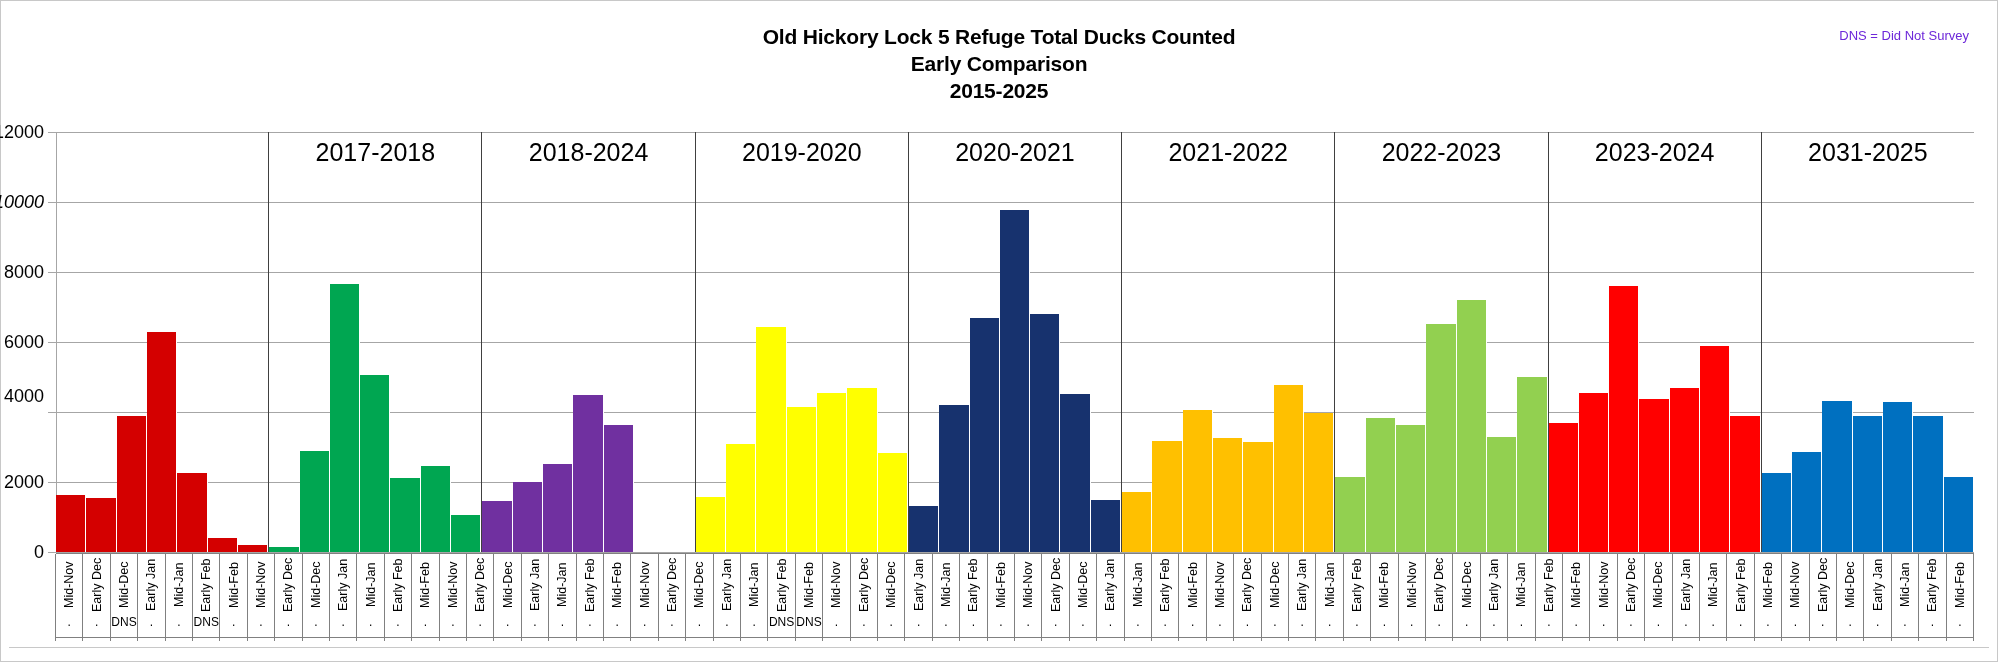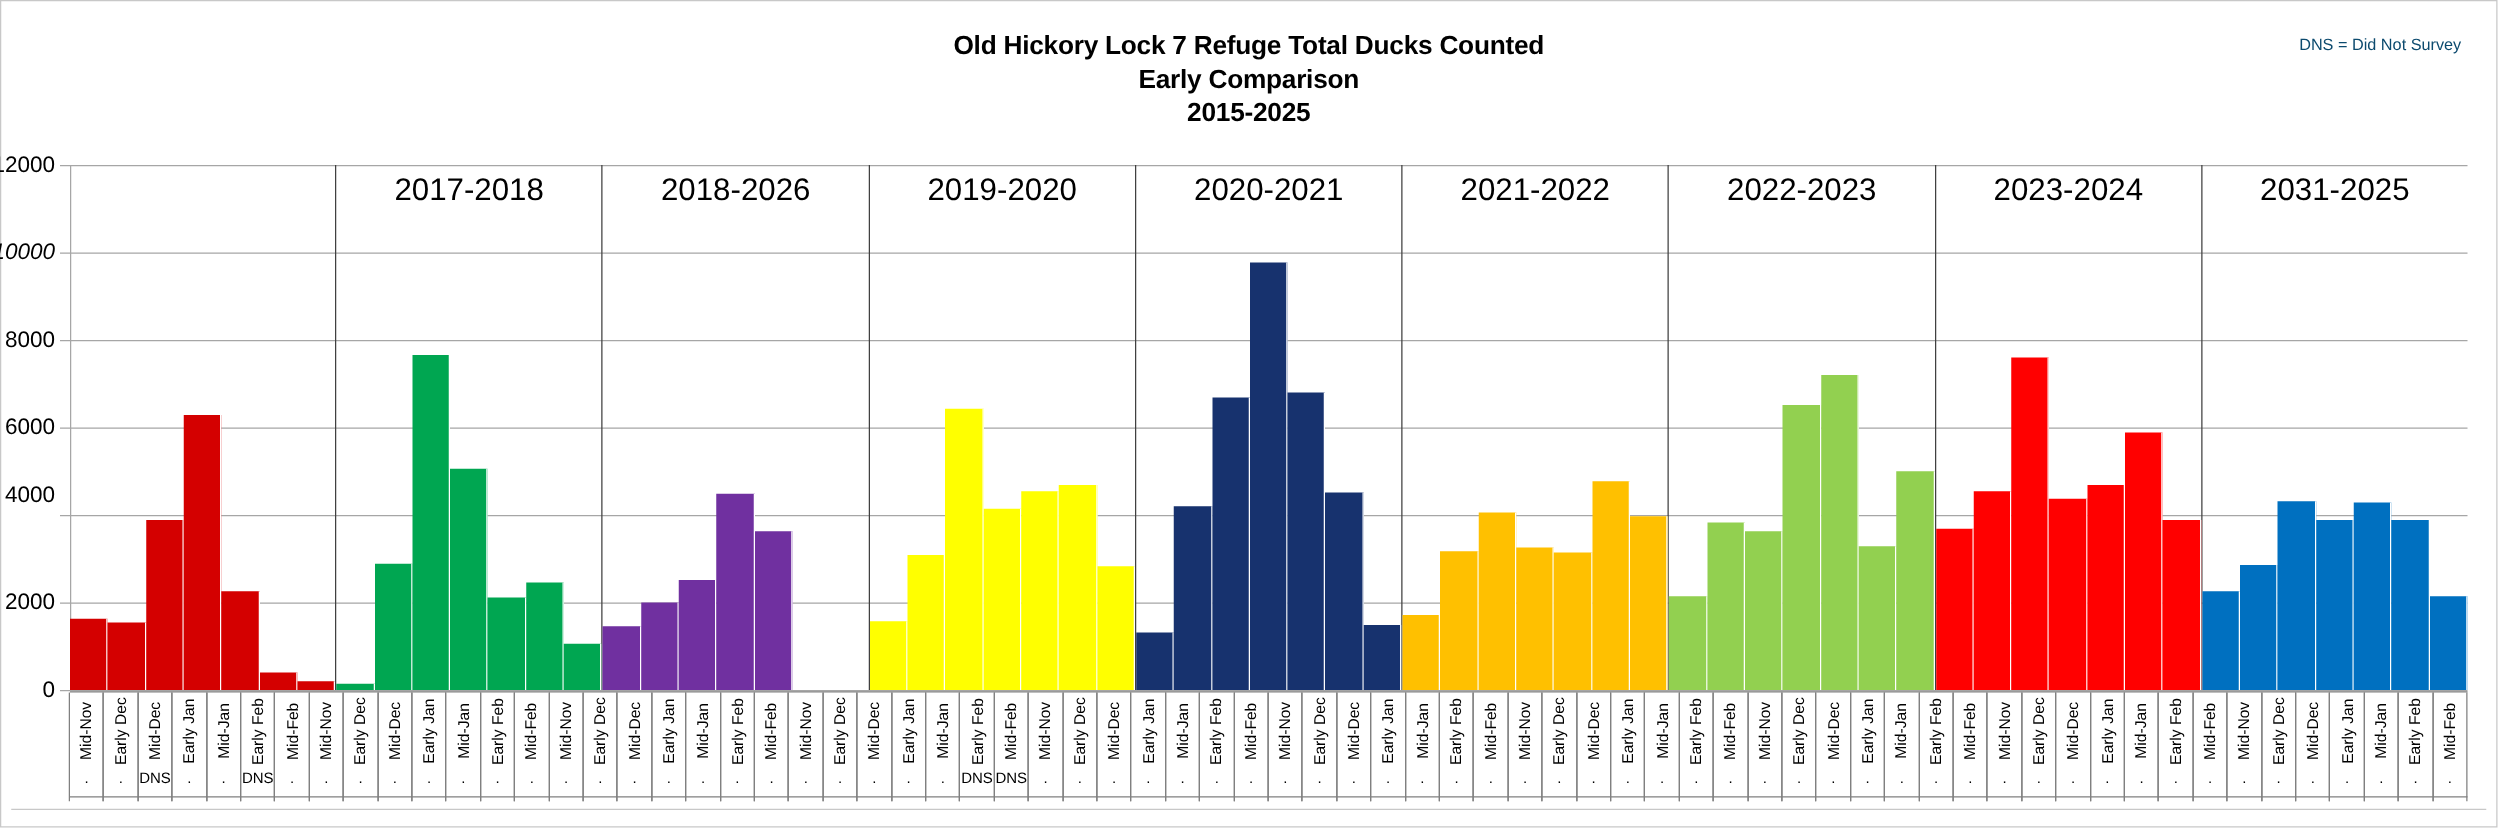--- a/index.html
+++ b/index.html
@@ -131,7 +131,7 @@
 <div id="chart-frame">
 
   <div id="title-block">
-    <div class="tline">Old Hickory Lock 7 Refuge Total Ducks Counted</div>
+    <div class="tline">Old Hickory Lock 5 Refuge Total Ducks Counted</div>
     <div class="tline">Early Comparison</div>
     <div class="tline">2015-2025</div>
   </div>

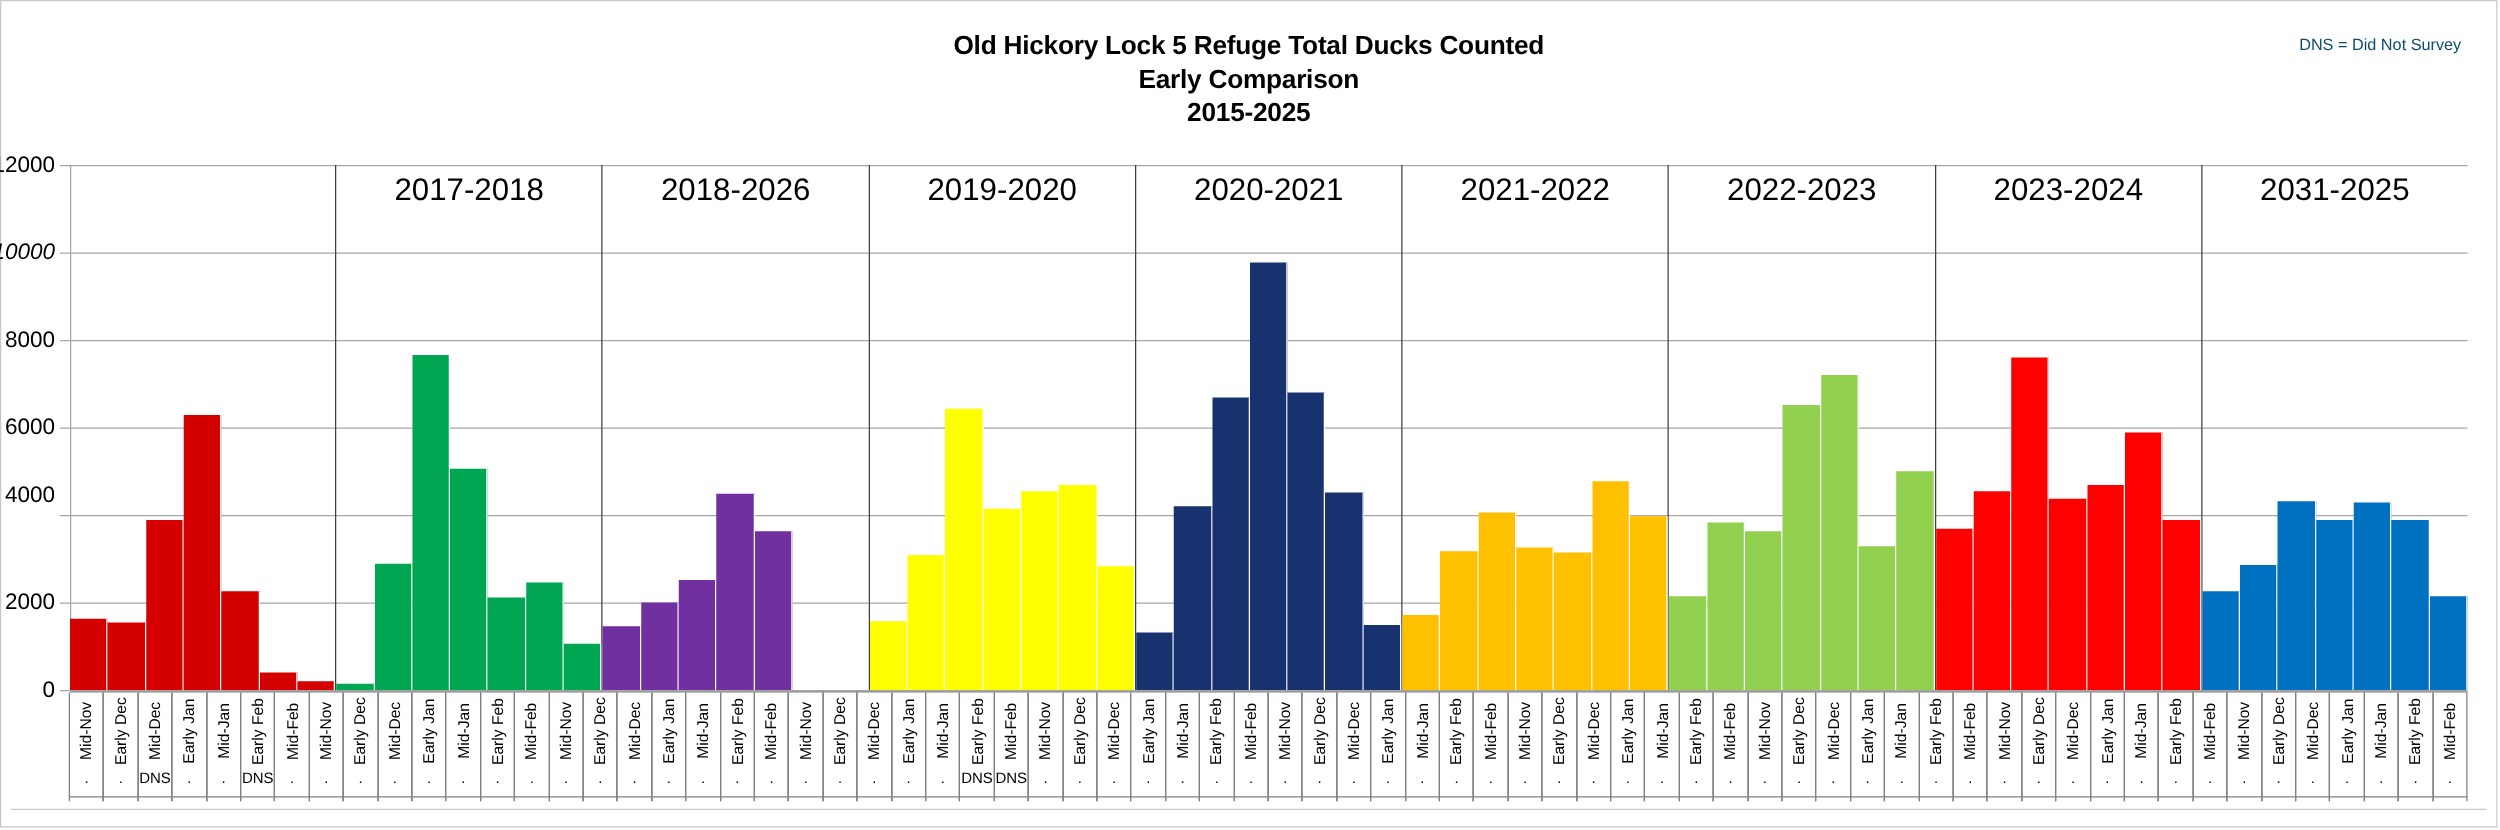--- a/index.html
+++ b/index.html
@@ -27,7 +27,7 @@
   }
   #dns-note{
     position:absolute;right:28px;top:27px;
-    font-size:13px;color:#0c4a6e;
+    font-size:13px;color:#6d28d9;
   }
   
   #plot{

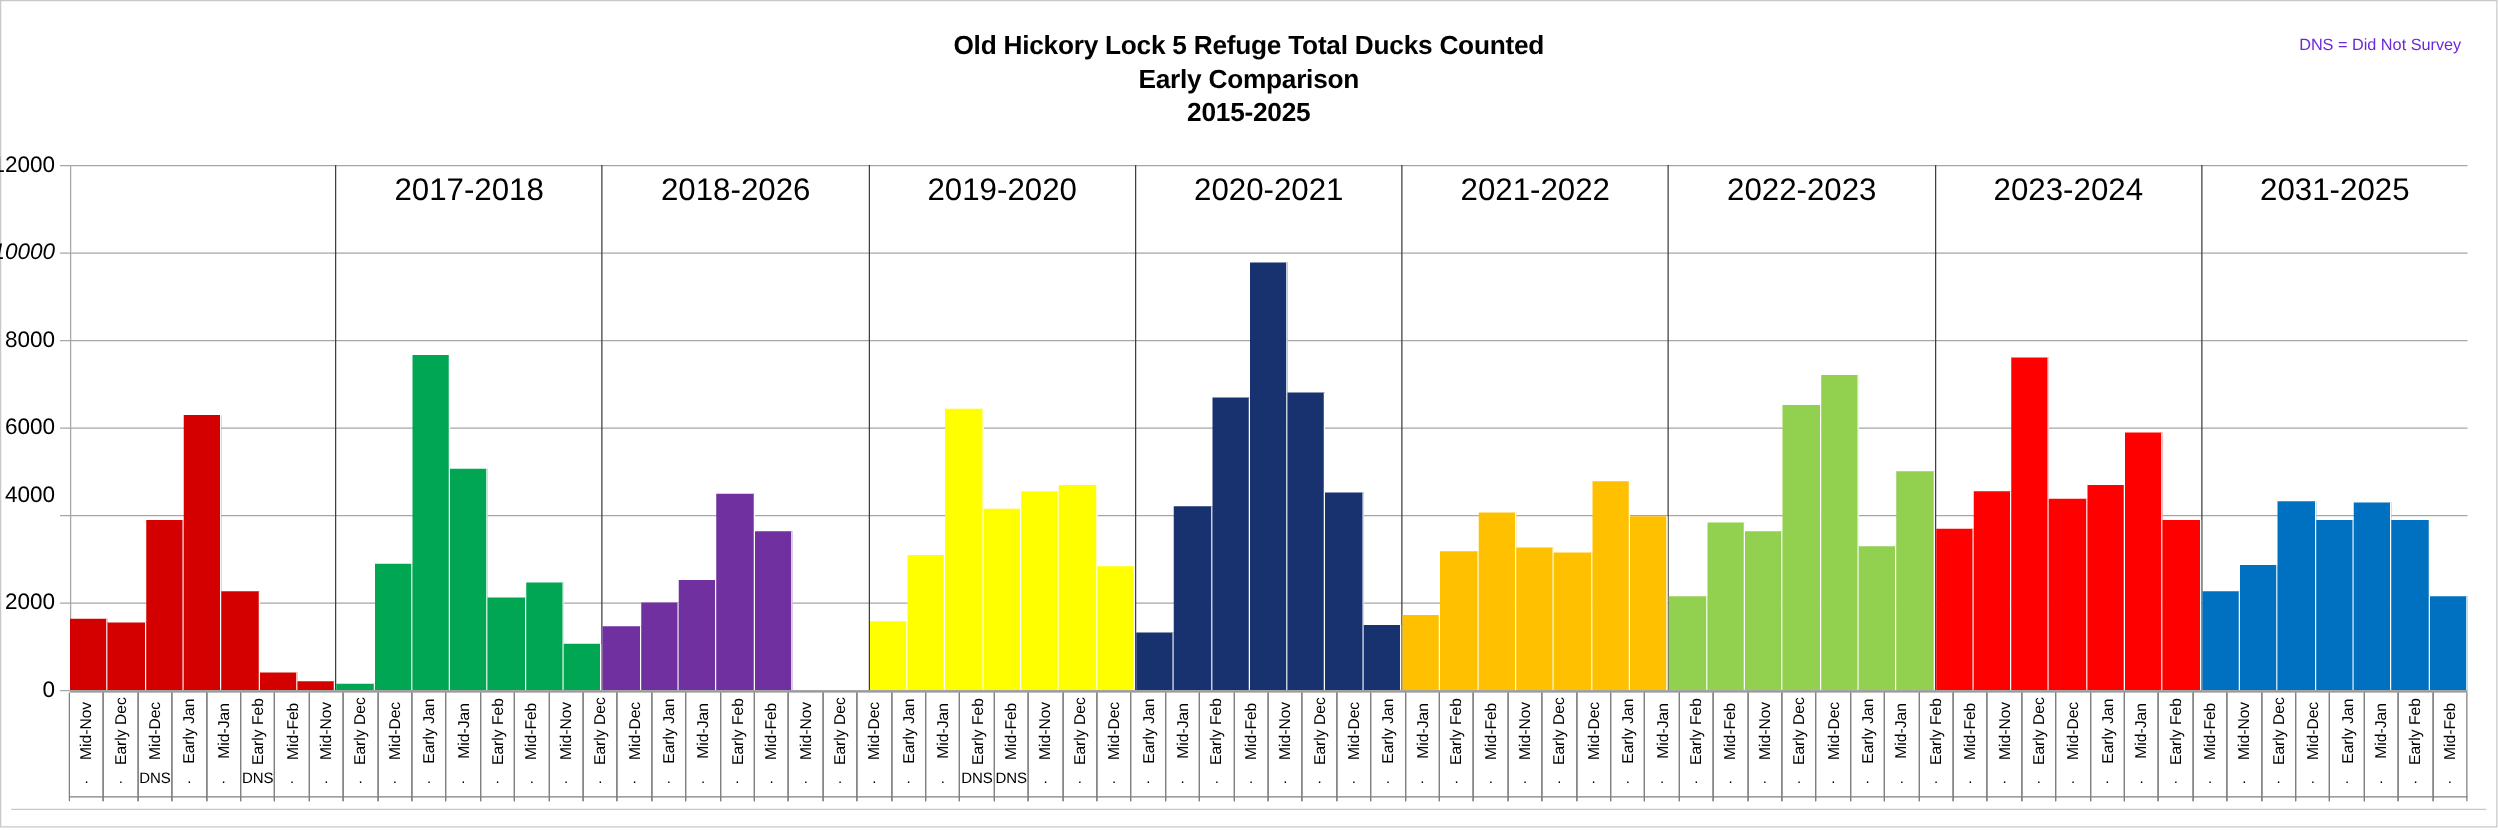--- a/index.html
+++ b/index.html
@@ -216,7 +216,7 @@
           </div>
         </div>
         <div class="season">
-          <div class="season-title">2018-2026</div>
+          <div class="season-title">2018-2024</div>
           <div class="bars">
             <div class="barcell">
               <div class="bar" style="height: 51.1px; background: rgb(112, 48, 160);"></div>

